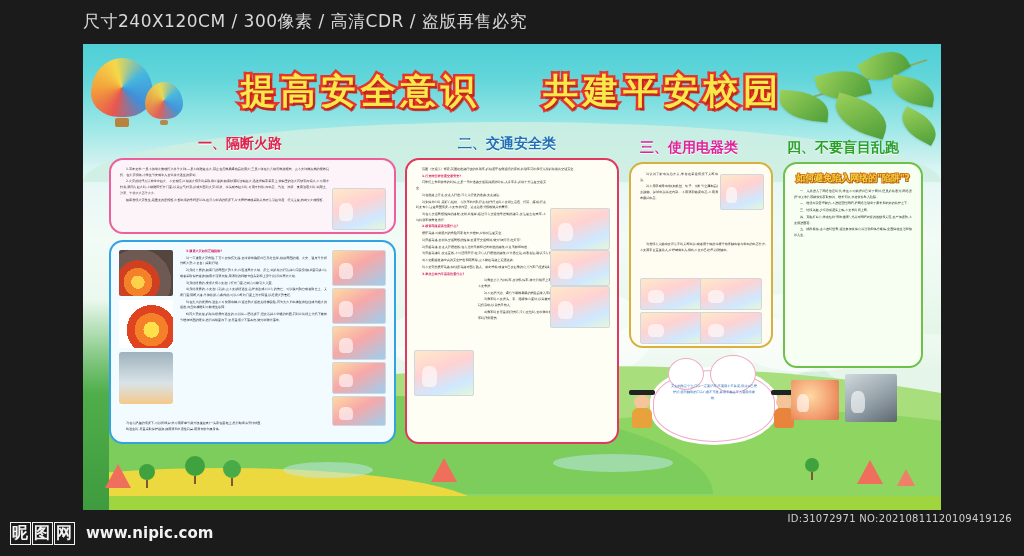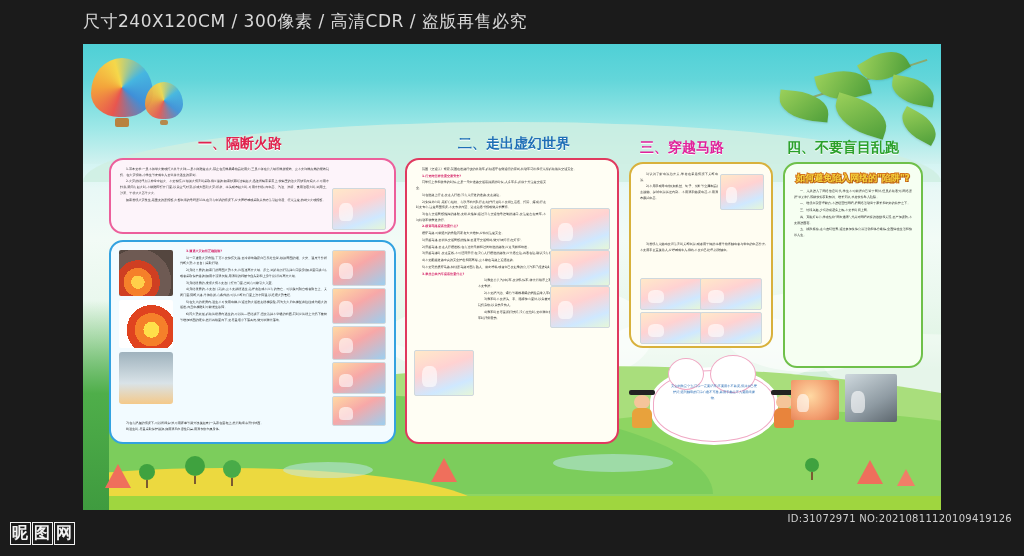--- a/index.html
+++ b/index.html
@@ -191,6 +191,11 @@
       <div class="leaf" style="right:2px;top:70px;width:40px;height:24px;transform:rotate(28deg);"></div>
     </div>
 
+    <div class="headline">
+      <span>提高安全意识</span>
+      <span class="gap"></span>
+      <span>共建平安校园</span>
+    </div>
 
     <div class="sect" style="left:115px;top:91px;color:#e0224e;">一、隔断火路</div>
     <div class="sect" style="left:375px;top:91px;color:#1f6fb6;">二、走出虚幻世界</div>

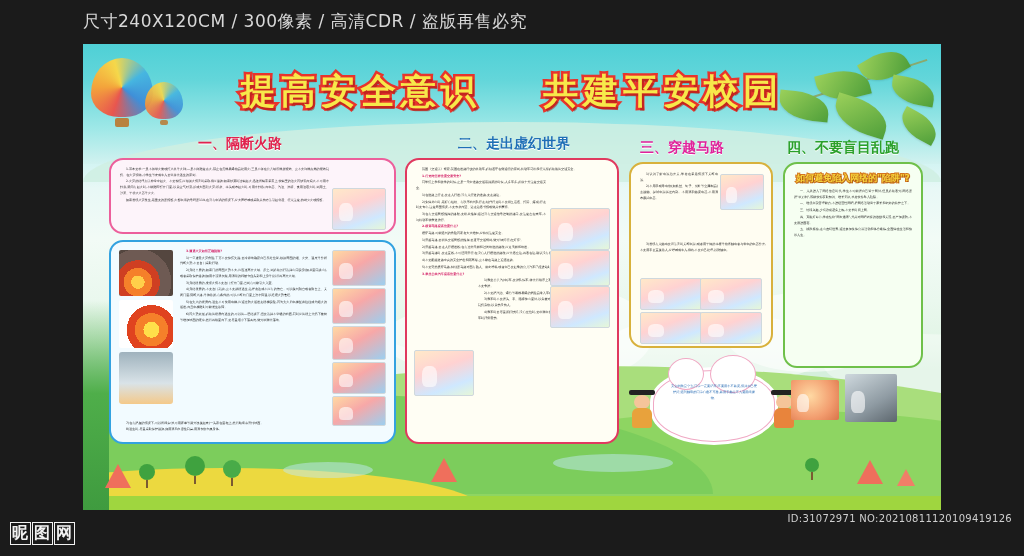--- a/index.html
+++ b/index.html
@@ -198,7 +198,7 @@
     </div>
 
     <div class="sect" style="left:115px;top:91px;color:#e0224e;">一、隔断火路</div>
-    <div class="sect" style="left:375px;top:91px;color:#1f6fb6;">二、走出虚幻世界</div>
+    <div class="sect" style="left:375px;top:91px;color:#1f6fb6;">二、交通安全类</div>
     <div class="sect" style="left:557px;top:95px;color:#e0229b;">三、穿越马路</div>
     <div class="sect" style="left:704px;top:95px;color:#2aa02a;">四、不要盲目乱跑</div>
 

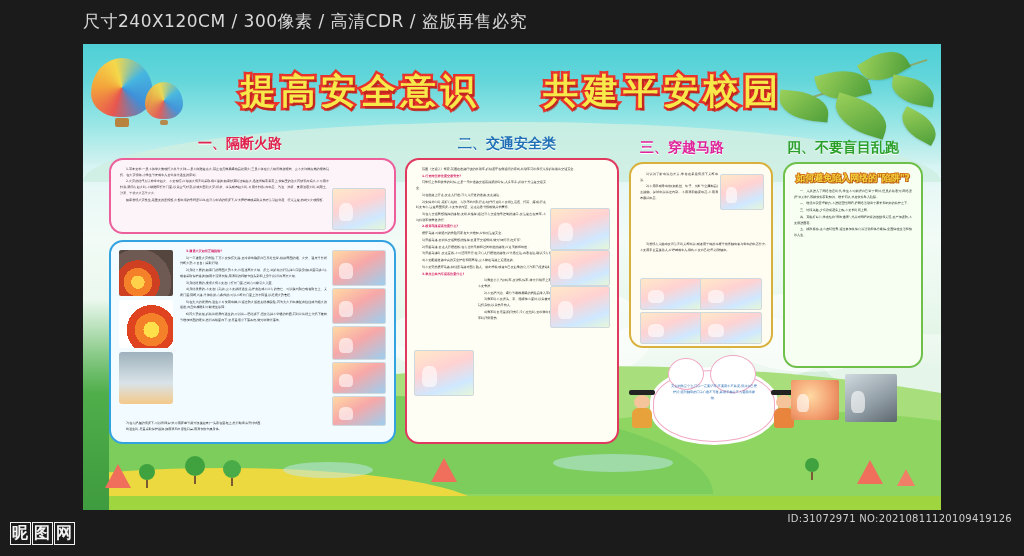--- a/index.html
+++ b/index.html
@@ -199,7 +199,7 @@
 
     <div class="sect" style="left:115px;top:91px;color:#e0224e;">一、隔断火路</div>
     <div class="sect" style="left:375px;top:91px;color:#1f6fb6;">二、交通安全类</div>
-    <div class="sect" style="left:557px;top:95px;color:#e0229b;">三、穿越马路</div>
+    <div class="sect" style="left:557px;top:95px;color:#e0229b;">三、使用电器类</div>
     <div class="sect" style="left:704px;top:95px;color:#2aa02a;">四、不要盲目乱跑</div>
 
     <div class="panel p-pink" style="left:26px;top:114px;width:287px;height:76px;padding:7px 9px;">

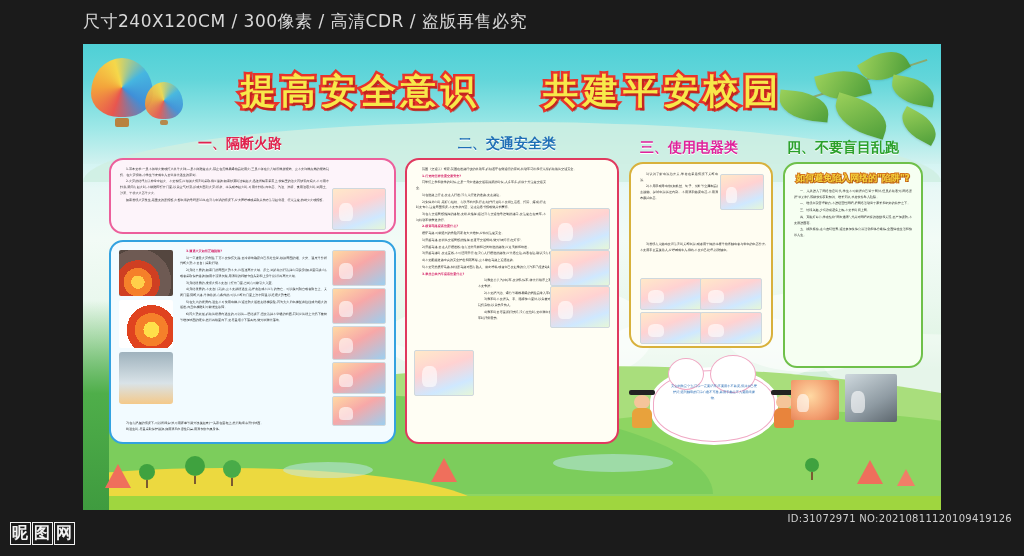--- a/index.html
+++ b/index.html
@@ -325,6 +325,7 @@
     <div class="logo">
       <span class="bx">昵</span><span class="bx">图</span><span class="bx">网</span>
     </div>
+    <div class="site">www.nipic.com</div>
     <div class="idtag">ID:31072971 NO:20210811120109419126</div>
   </div>
 

